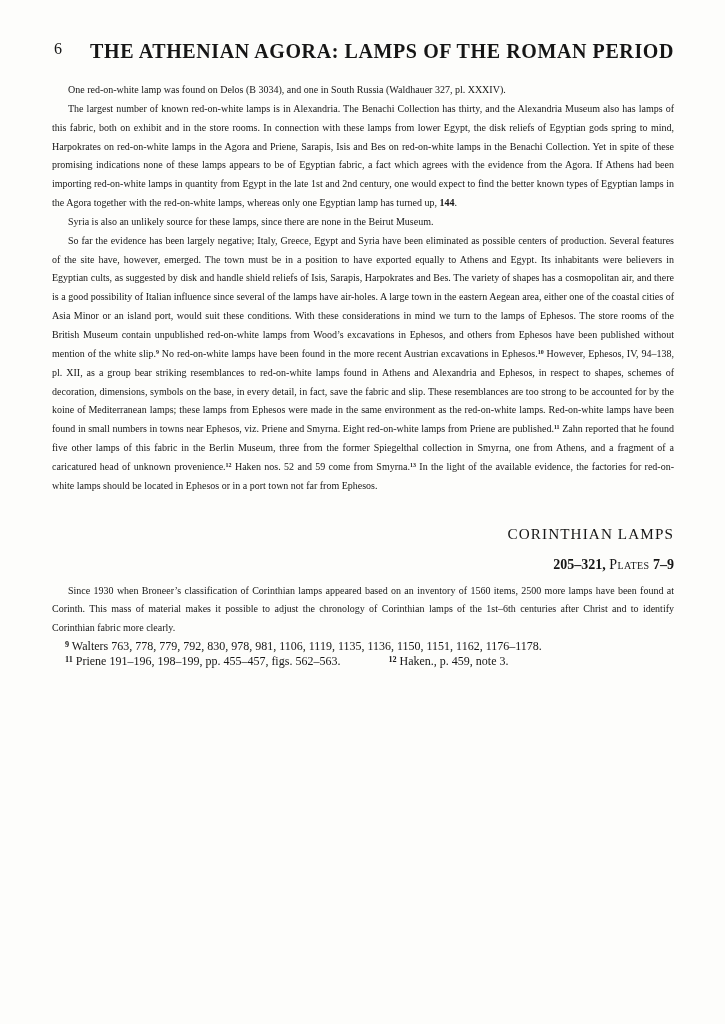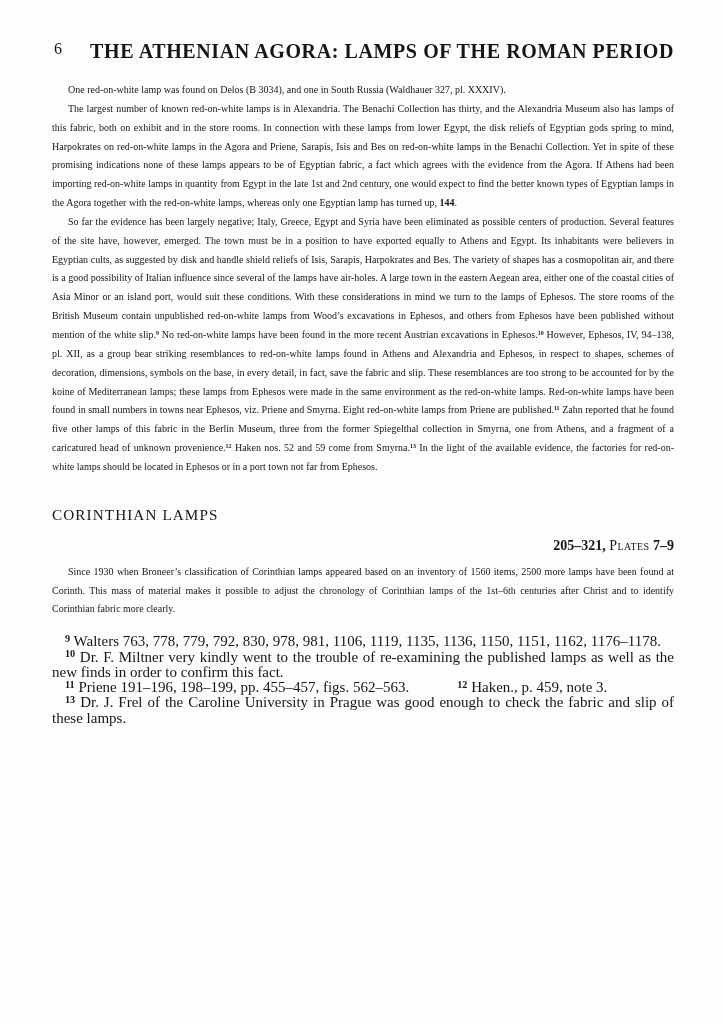--- a/index.html
+++ b/index.html
@@ -95,6 +95,7 @@
   <div class="body-text">
       <p class="para"><span>One red-on-white lamp was found on Delos (B 3034), and one in South Russia (Waldhauer 327, pl. XXXIV).</span></p>
       <p class="para"><span>The largest number of known red-on-white lamps is in Alexandria. The Benachi Collection has thirty, and the Alexandria Museum also has lamps of this fabric, both on exhibit and in the store rooms. In connection with these lamps from lower Egypt, the disk reliefs of Egyptian gods spring to mind, Harpokrates on red-on-white lamps in the Agora and Priene, Sarapis, Isis and Bes on red-on-white lamps in the Benachi Collection. Yet in spite of these promising indications none of these lamps appears to be of Egyptian fabric, a fact which agrees with the evidence from the Agora. If Athens had been importing red-on-white lamps in quantity from Egypt in the late 1st and 2nd century, one would expect to find the better known types of Egyptian lamps in the Agora together with the red-on-white lamps, whereas only one Egyptian lamp has turned up, </span><span class="seg-b">144</span><span>.</span></p>
+      <p class="para"><span>Syria is also an unlikely source for these lamps, since there are none in the Beirut Museum.</span></p>
       <p class="para"><span>So far the evidence has been largely negative; Italy, Greece, Egypt and Syria have been eliminated as possible centers of production. Several features of the site have, however, emerged. The town must be in a position to have exported equally to Athens and Egypt. Its inhabitants were believers in Egyptian cults, as suggested by disk and handle shield reliefs of Isis, Sarapis, Harpokrates and Bes. The variety of shapes has a cosmopolitan air, and there is a good possibility of Italian influence since several of the lamps have air-holes. A large town in the eastern Aegean area, either one of the coastal cities of Asia Minor or an island port, would suit these conditions. With these considerations in mind we turn to the lamps of Ephesos. The store rooms of the British Museum contain unpublished red-on-white lamps from Wood’s excavations in Ephesos, and others from Ephesos have been published without mention of the white slip.</span><sup>9</sup><span> No red-on-white lamps have been found in the more recent Austrian excavations in Ephesos.</span><sup>10</sup><span> However, </span><span class="seg-i">Ephesos</span><span>, IV, 94–138, pl. XII, as a group bear striking resemblances to red-on-white lamps found in Athens and Alexandria and Ephesos, in respect to shapes, schemes of decoration, dimensions, symbols on the base, in every detail, in fact, save the fabric and slip. These resemblances are too strong to be accounted for by the </span><span class="seg-i">koine</span><span> of Mediterranean lamps; these lamps from Ephesos were made in the same environment as the red-on-white lamps. Red-on-white lamps have been found in small numbers in towns near Ephesos, viz. Priene and Smyrna. Eight red-on-white lamps from Priene are published.</span><sup>11</sup><span> Zahn reported that he found five other lamps of this fabric in the Berlin Museum, three from the former Spiegelthal collection in Smyrna, one from Athens, and a fragment of a caricatured head of unknown provenience.</span><sup>12</sup><span> Haken nos. 52 and 59 come from Smyrna.</span><sup>13</sup><span> In the light of the available evidence, the factories for red-on-white lamps should be located in Ephesos or in a port town not far from Ephesos.</span></p>
     </div>
 

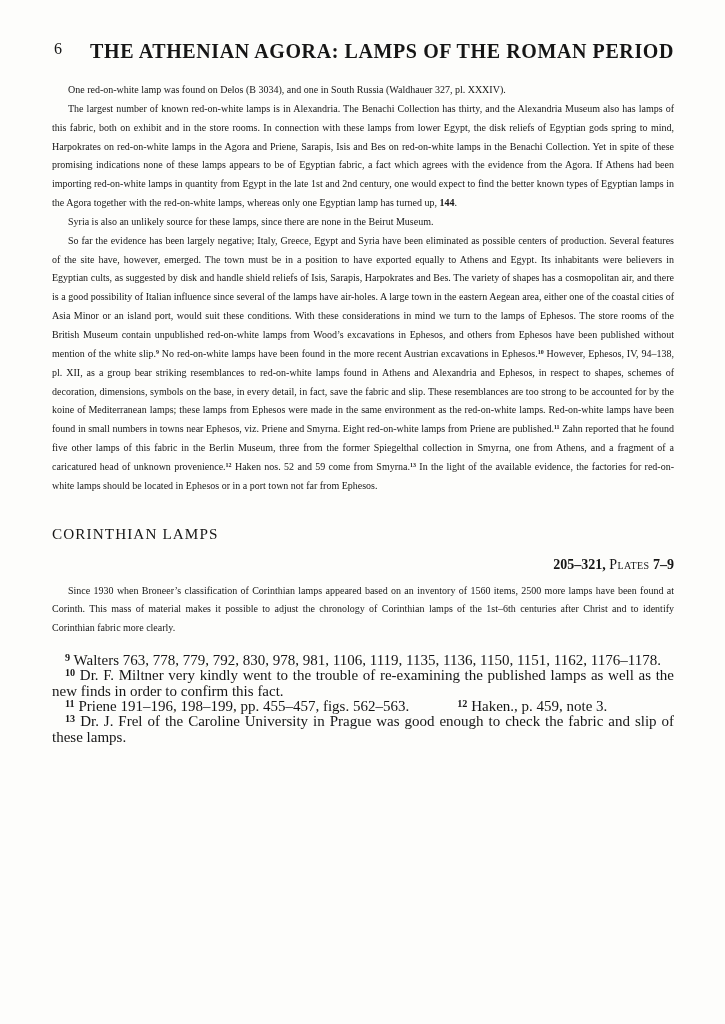--- a/index.html
+++ b/index.html
@@ -57,7 +57,7 @@
   
   .section-heading {
     margin-top: 29px;
-    text-align: left;
+    text-align: right;
     font-size: 15.2px;
     letter-spacing: 1.1px;
   }

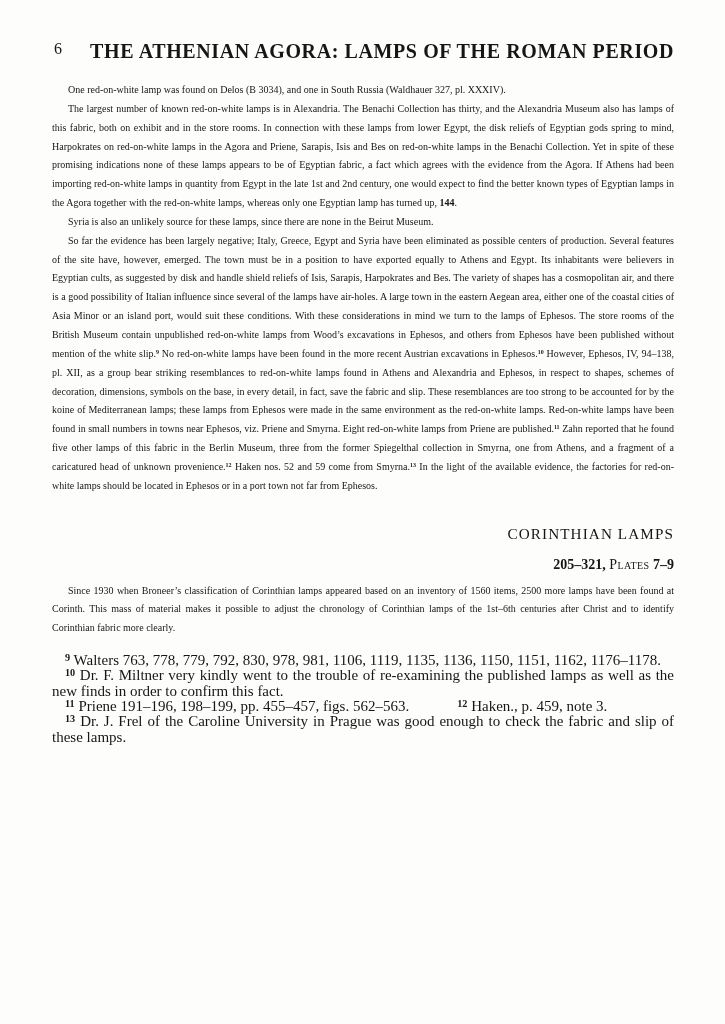--- a/index.html
+++ b/index.html
@@ -70,8 +70,8 @@
   .section-paras { margin-top: 9px; }
   
   .footnotes {
-    margin-top: 15px;
-    font-size: 15px;
+    margin-top: 1px;
+    font-size: 12px;
     line-height: 15.3px;
     text-align: justify;
   }

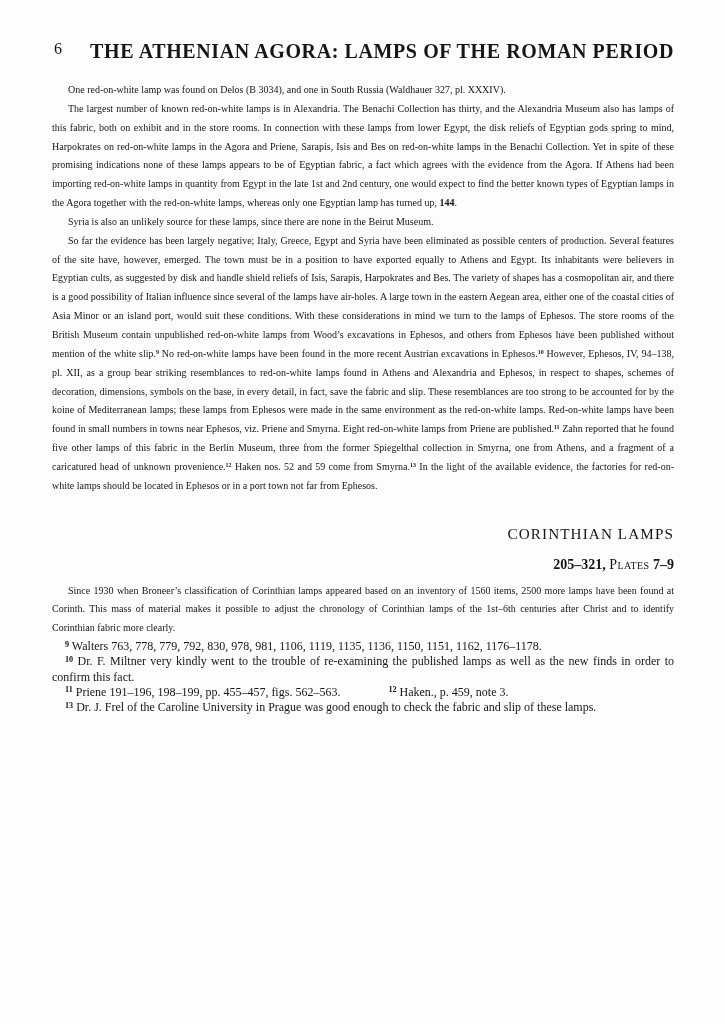--- a/index.html
+++ b/index.html
@@ -111,7 +111,6 @@
 
   <div class="footnotes">
       <p class="fn-para"><sup>9</sup><span> Walters 763, 778, 779, 792, 830, 978, 981, 1106, 1119, 1135, 1136, 1150, 1151, 1162, 1176–1178.</span></p>
-      <p class="fn-para"><sup>10</sup><span> Dr. F. Miltner very kindly went to the trouble of re-examining the published lamps as well as the new finds in order to confirm this fact.</span></p>
       <p class="fn-para"><sup>11</sup><span> </span><span class="seg-i">Priene</span><span> 191–196, 198–199, pp. 455–457, figs. 562–563.</span><span class="fn-gap"></span><sup>12</sup><span> </span><span class="seg-i">Haken.</span><span>, p. 459, note 3.</span></p>
       <p class="fn-para"><sup>13</sup><span> Dr. J. Frel of the Caroline University in Prague was good enough to check the fabric and slip of these lamps.</span></p>
     </div>

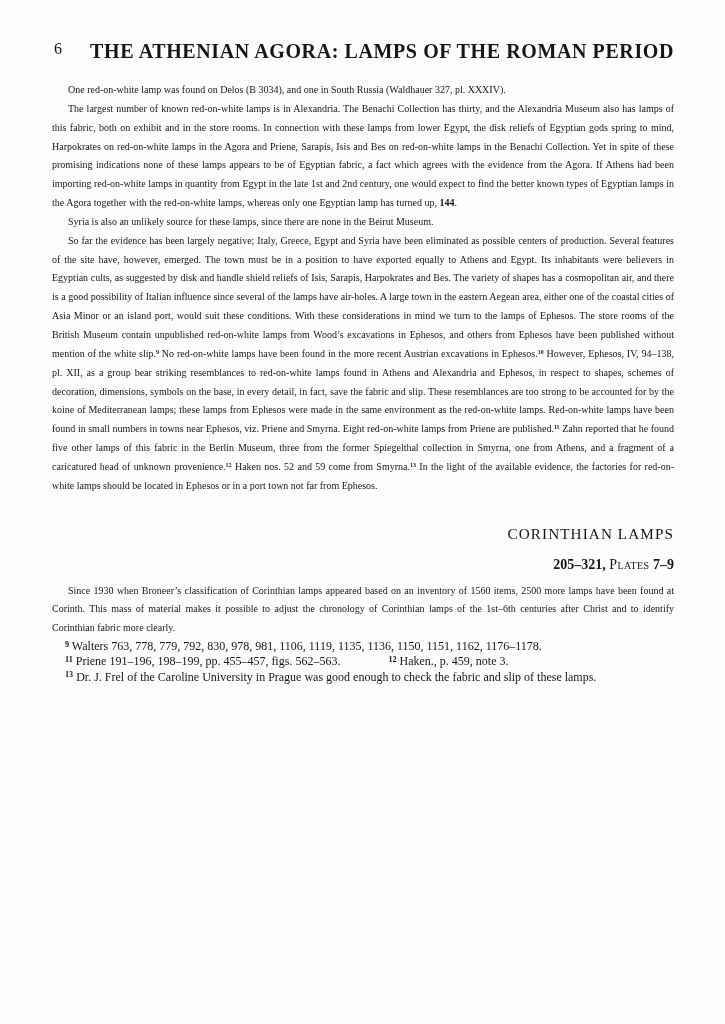--- a/index.html
+++ b/index.html
@@ -112,7 +112,6 @@
   <div class="footnotes">
       <p class="fn-para"><sup>9</sup><span> Walters 763, 778, 779, 792, 830, 978, 981, 1106, 1119, 1135, 1136, 1150, 1151, 1162, 1176–1178.</span></p>
       <p class="fn-para"><sup>11</sup><span> </span><span class="seg-i">Priene</span><span> 191–196, 198–199, pp. 455–457, figs. 562–563.</span><span class="fn-gap"></span><sup>12</sup><span> </span><span class="seg-i">Haken.</span><span>, p. 459, note 3.</span></p>
-      <p class="fn-para"><sup>13</sup><span> Dr. J. Frel of the Caroline University in Prague was good enough to check the fabric and slip of these lamps.</span></p>
     </div>
 
 </div>

